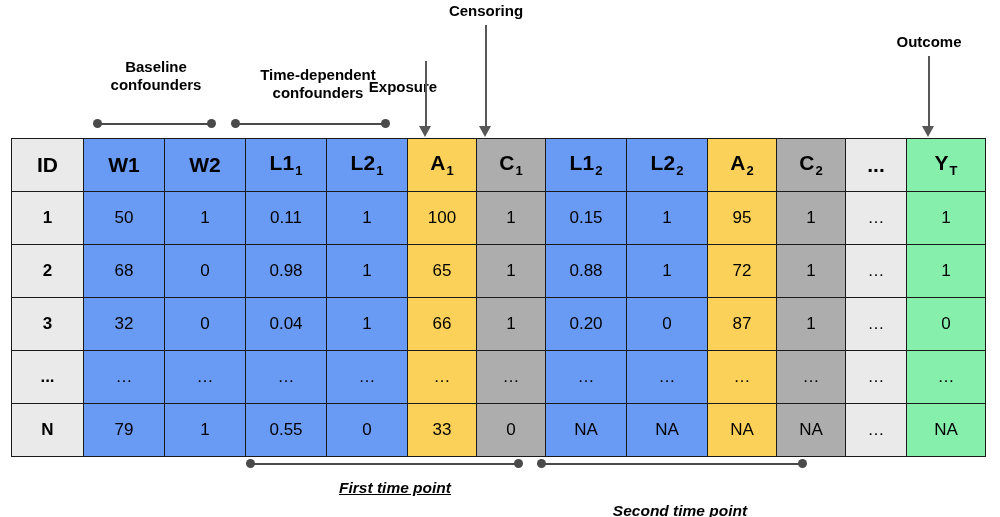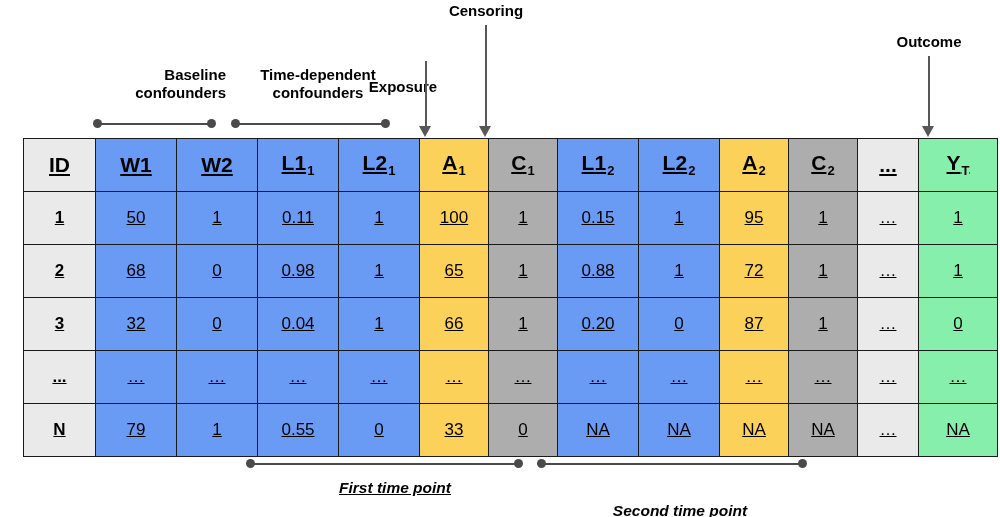--- a/index.html
+++ b/index.html
@@ -129,7 +129,7 @@
 
 <div id="stage">
 
-  <div class="ann-label" style="left:86px; top:66px; width:140px;text-align:right;">Baseline
+  <div class="ann-label" style="left:86px; top:58px; width:140px;">Baseline
 confounders</div>
 
   <div class="bracket" style="left:93px; top:119px; width:123px;">

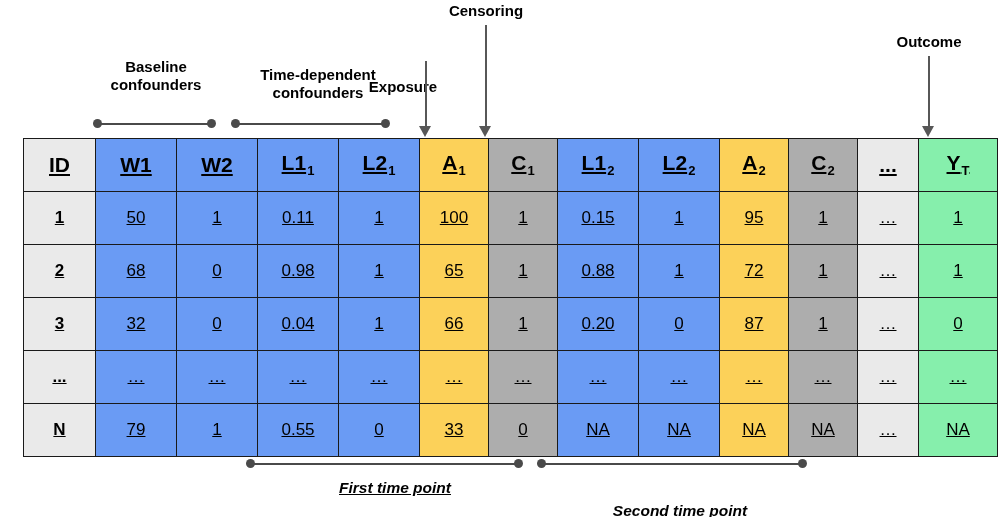--- a/index.html
+++ b/index.html
@@ -23,12 +23,11 @@
   
   #data-table {
     position: absolute;
-    left: 23px;
+    left: 11px;
     top: 138px;
     width: 942px;
     border-collapse: collapse;
     table-layout: fixed;
-    text-decoration: underline;
   }
   #data-table td {
     border: 1.5px solid #1a1a1a;

